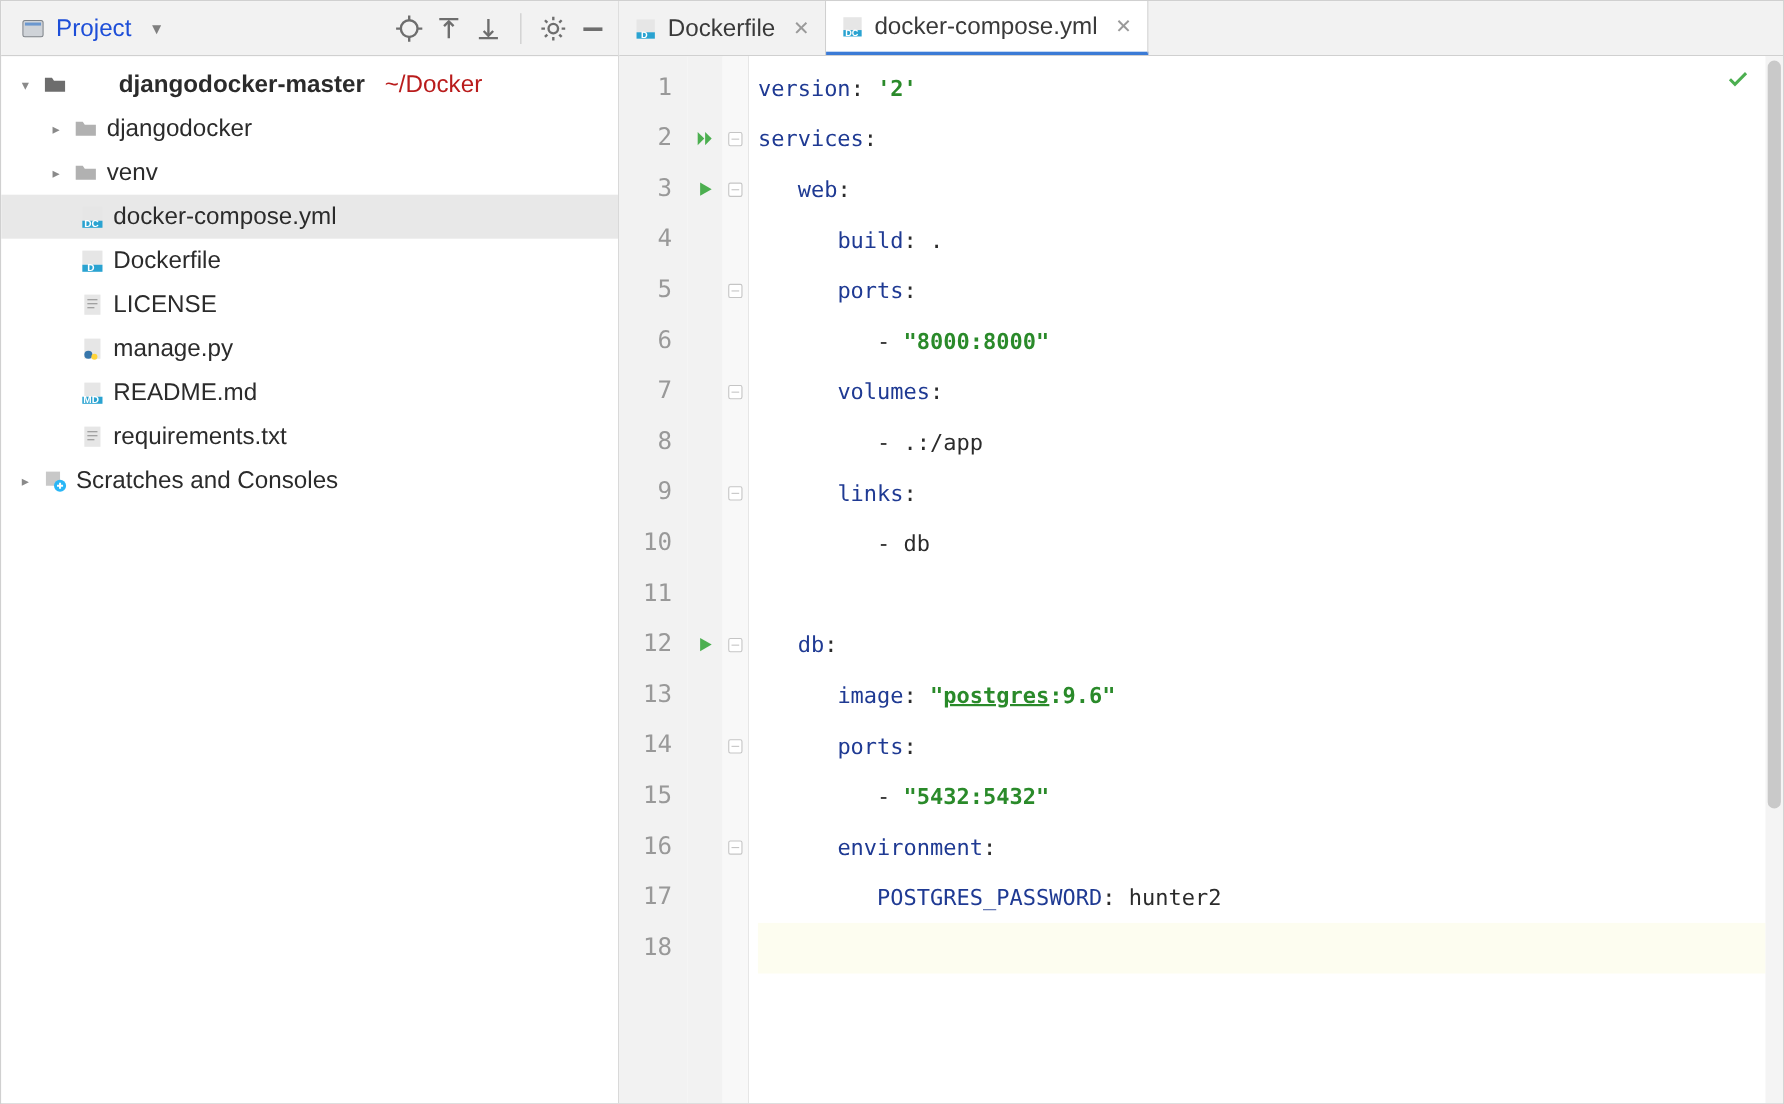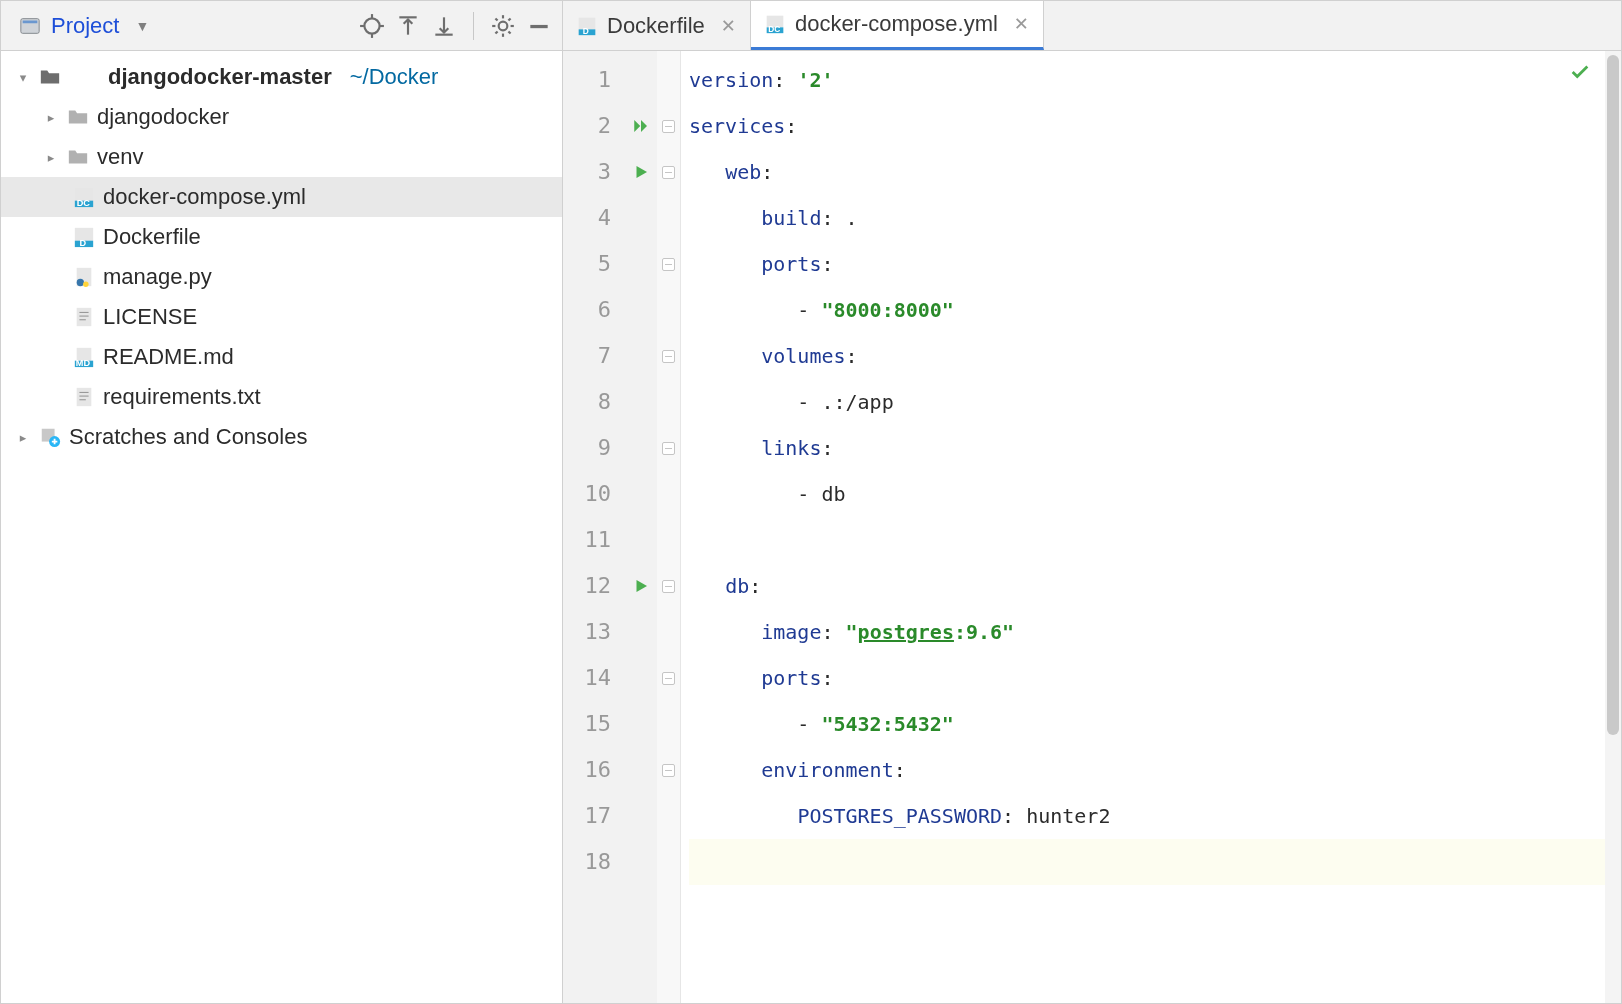--- a/index.html
+++ b/index.html
@@ -53,7 +53,7 @@
 .t-ic { width: 22px; height: 22px; flex-shrink: 0; }
 .t-name { color: #2b2b2b; }
 .t-name.bold { font-weight: 700; margin-left: 39px; }
-.t-path { color: #0369a1; margin-left: 10px; }
+.t-path { color: #b91c1c; margin-left: 10px; }
 .ind1 { padding-left: 42px; }
 .ind2 { padding-left: 72px; }
 

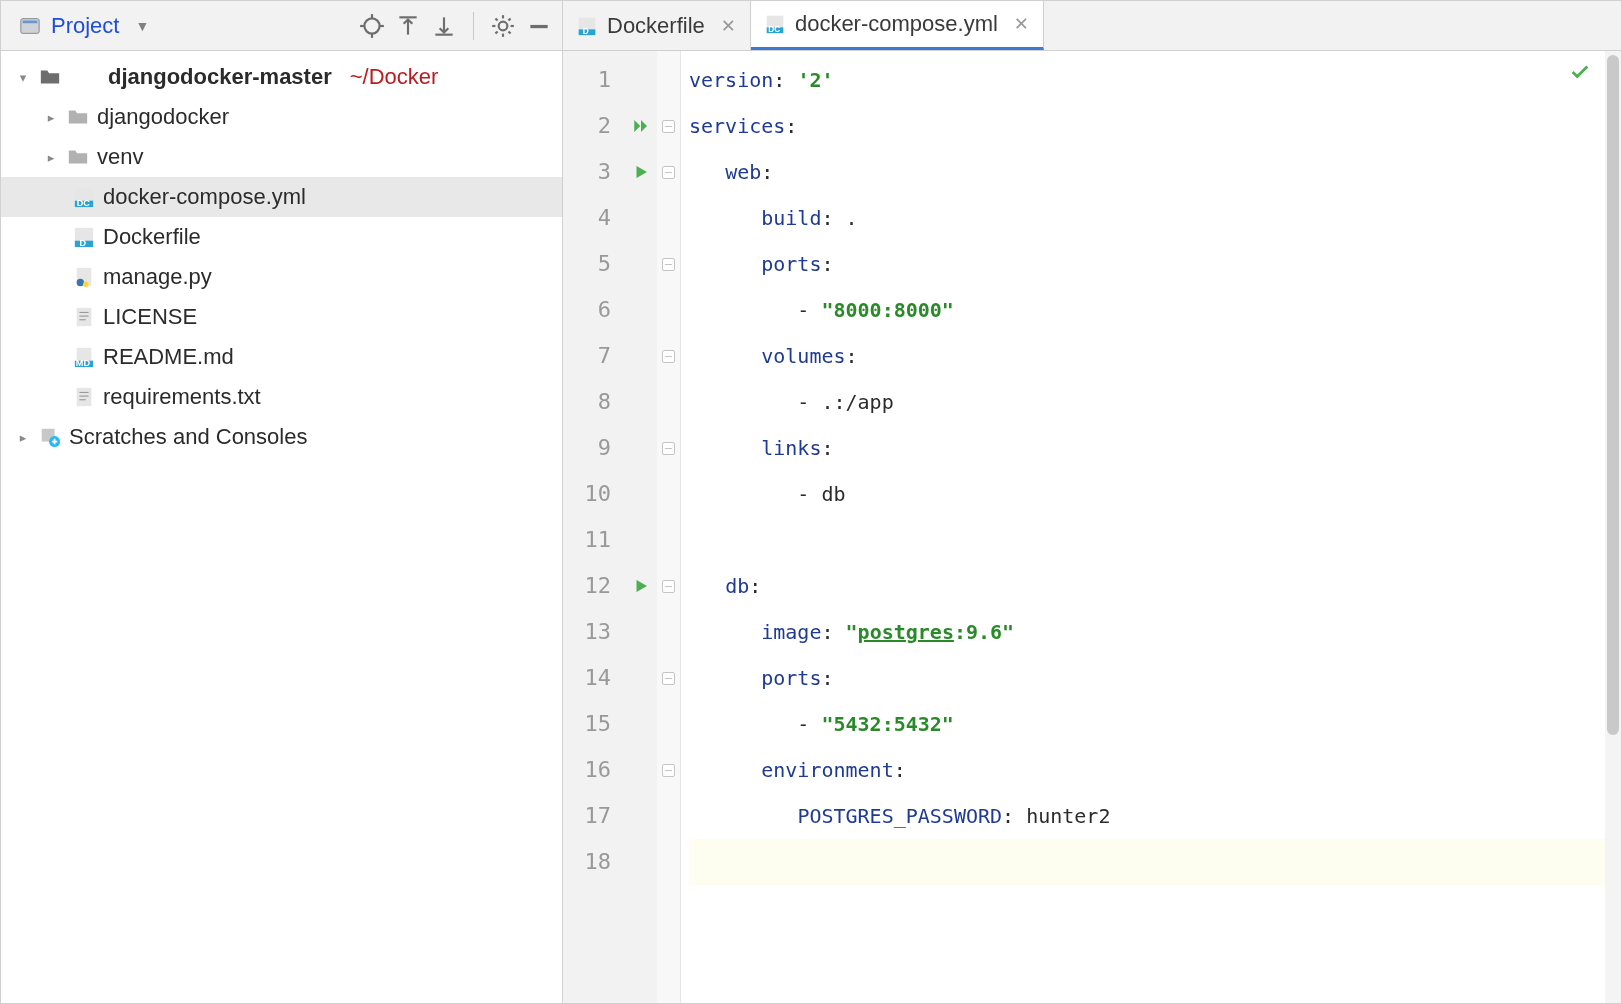--- a/index.html
+++ b/index.html
@@ -232,19 +232,19 @@
     <div class="tree-row ind2">
       <svg class="t-ic" viewBox="0 0 24 24">
           <rect x="4" y="2" width="16" height="20" fill="#e6e6e6"></rect>
-          <circle cx="8" cy="18" r="4" fill="#3776ab"></circle>
-          <circle cx="14" cy="20" r="3" fill="#ffd43b"></circle>
-        </svg>
-      <span class="t-name">manage.py</span>
-    </div>
-    <div class="tree-row ind2">
-      <svg class="t-ic" viewBox="0 0 24 24">
-          <rect x="4" y="2" width="16" height="20" fill="#e6e6e6"></rect>
           <line x1="7" y1="7" x2="17" y2="7" stroke="#8a8a8a"></line>
           <line x1="7" y1="11" x2="17" y2="11" stroke="#8a8a8a"></line>
           <line x1="7" y1="15" x2="14" y2="15" stroke="#8a8a8a"></line>
         </svg>
       <span class="t-name">LICENSE</span>
+    </div>
+    <div class="tree-row ind2">
+      <svg class="t-ic" viewBox="0 0 24 24">
+          <rect x="4" y="2" width="16" height="20" fill="#e6e6e6"></rect>
+          <circle cx="8" cy="18" r="4" fill="#3776ab"></circle>
+          <circle cx="14" cy="20" r="3" fill="#ffd43b"></circle>
+        </svg>
+      <span class="t-name">manage.py</span>
     </div>
     <div class="tree-row ind2">
       <svg class="t-ic" viewBox="0 0 24 24">

